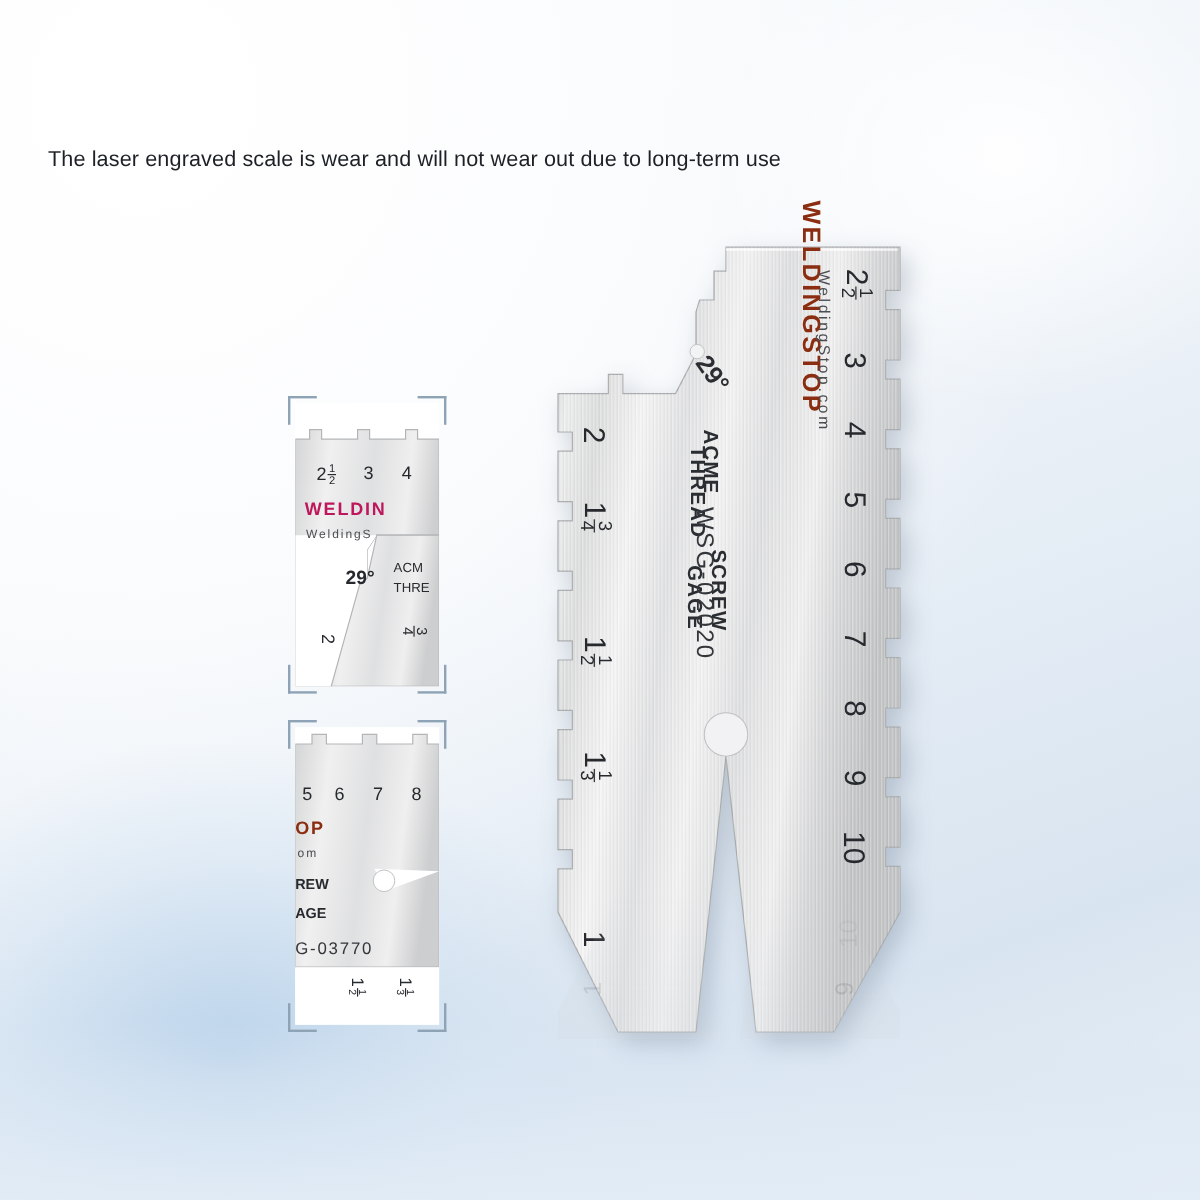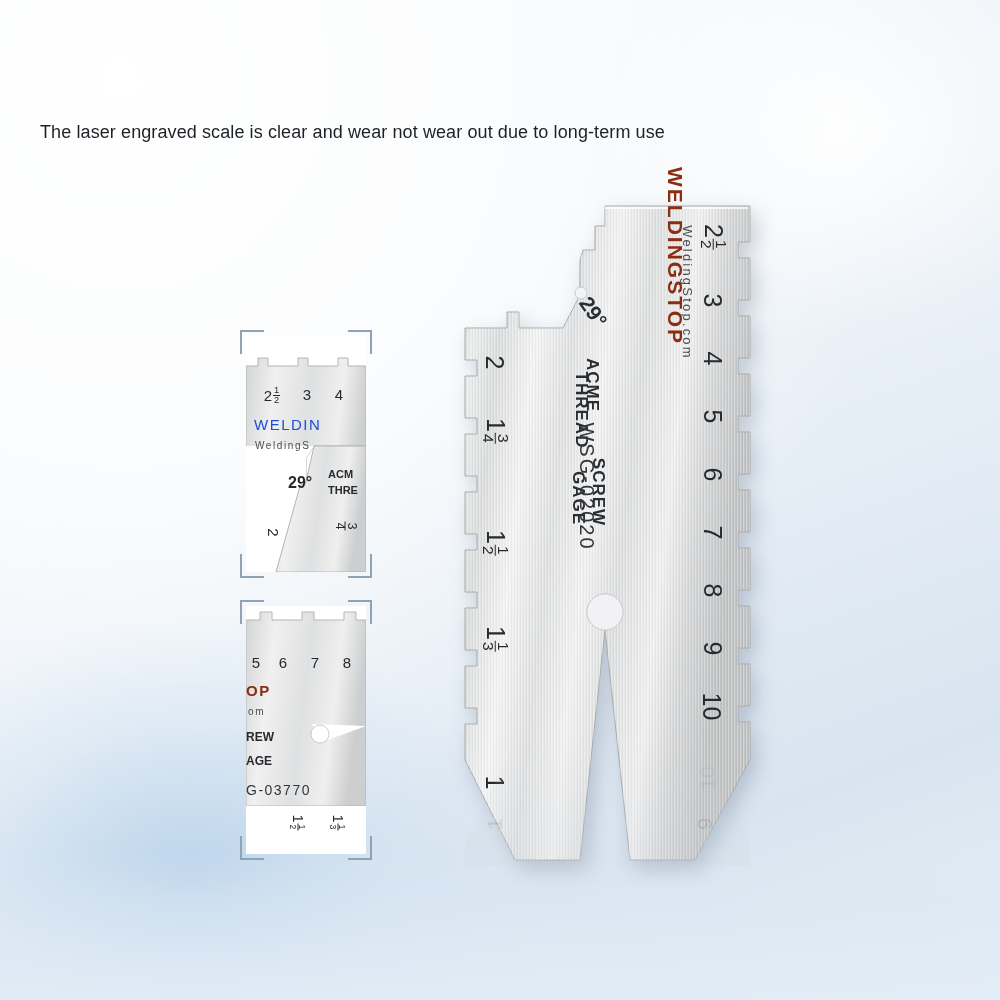--- a/index.html
+++ b/index.html
@@ -231,7 +231,7 @@
   <div class="glow-bl"></div>
   <div class="floor"></div>
 
-  <div class="subhead">The laser engraved scale is clear and wear not wear out due to long-term use</div>
+  <div class="subhead">The laser engraved scale is wear and will not wear out due to long-term use</div>
 
   <div id="main-gauge">
 

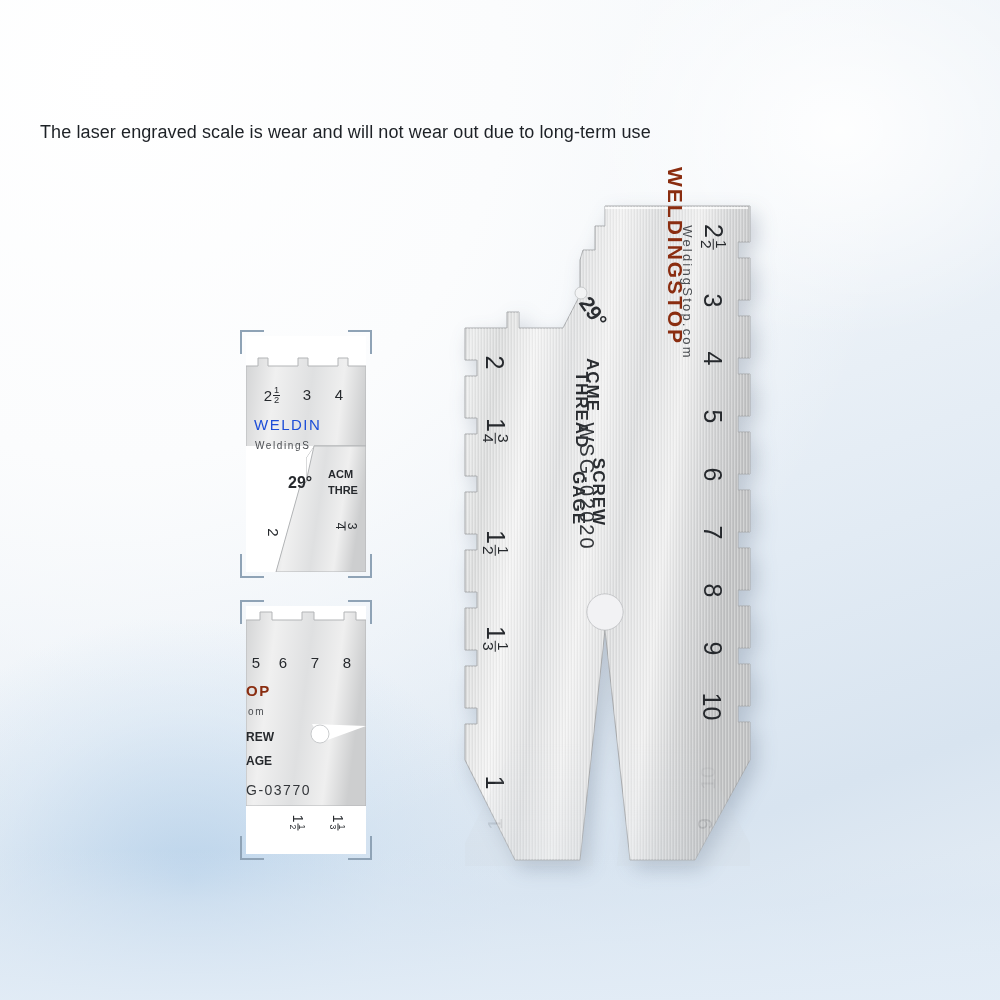--- a/index.html
+++ b/index.html
@@ -450,7 +450,7 @@
       <div class="lbl" style="left:48px; top:50px; width:26px; text-align:center; font-size:15px;">3</div>
       <div class="lbl" style="left:80px; top:50px; width:26px; text-align:center; font-size:15px;">4</div>
 
-      <div class="lbl" style="left:8px; top:80px; font-size:15px; font-weight:400; color:#1d4ed8; letter-spacing:1.5px;">WELDIN</div>
+      <div class="lbl" style="left:8px; top:80px; font-size:15px; font-weight:700; color:#be185d; letter-spacing:1.5px;">WELDIN</div>
       <div class="lbl" style="left:9px; top:104px; font-size:10px; color:#4a4d51; letter-spacing:1.6px;">WeldingS</div>
 
       <div class="lbl" style="left:42px; top:138px; font-size:16px; font-weight:700; color:#26292d;">29°</div>

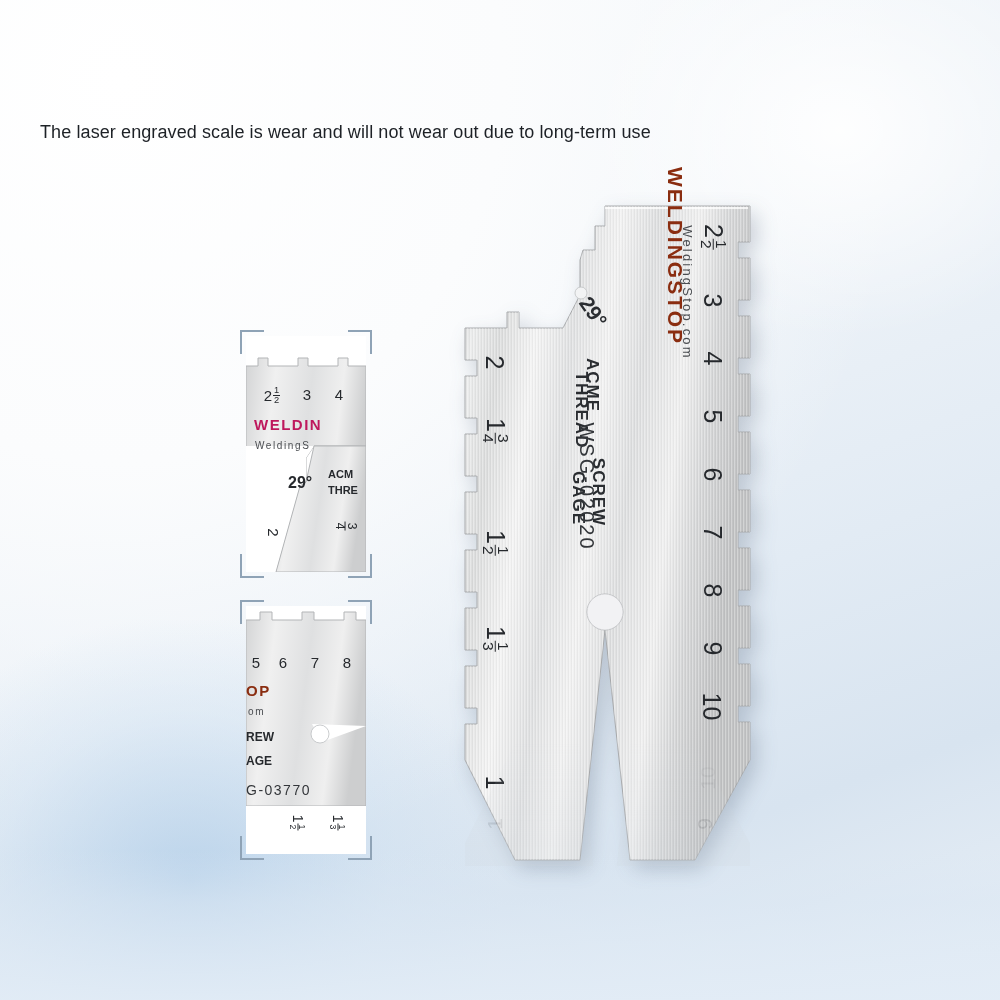--- a/index.html
+++ b/index.html
@@ -454,7 +454,7 @@
       <div class="lbl" style="left:9px; top:104px; font-size:10px; color:#4a4d51; letter-spacing:1.6px;">WeldingS</div>
 
       <div class="lbl" style="left:42px; top:138px; font-size:16px; font-weight:700; color:#26292d;">29°</div>
-      <div class="lbl" style="left:82px; top:132px; font-size:11px; font-weight:700; color:#26292d;">ACM</div>
+      <div class="lbl" style="left:82px; top:132px; font-size:11px; font-weight:400; color:#26292d;">ACM</div>
       <div class="lbl" style="left:82px; top:148px; font-size:11px; font-weight:700; color:#26292d;">THRE</div>
 
       <div class="lbl lbl-l" style="left:14px; top:188px; width:26px; text-align:center; font-size:15px;">2</div>

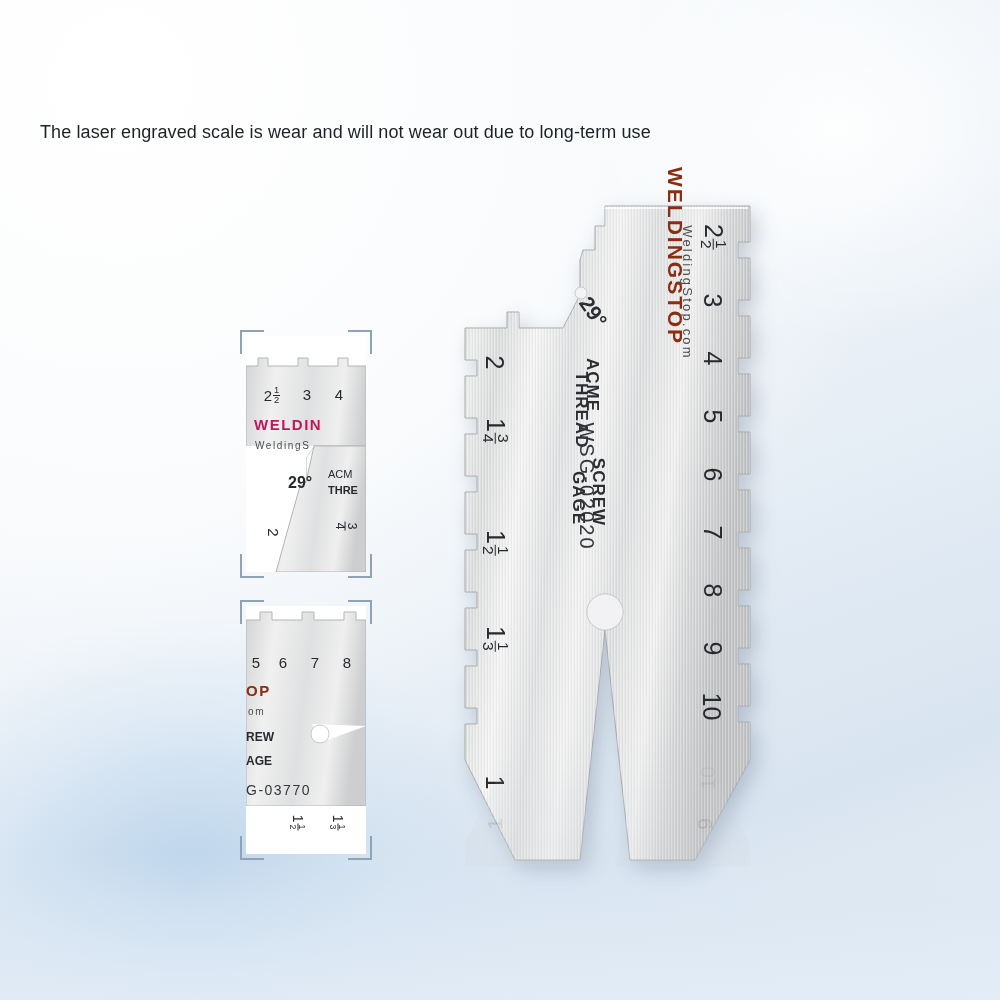--- a/index.html
+++ b/index.html
@@ -455,7 +455,7 @@
 
       <div class="lbl" style="left:42px; top:138px; font-size:16px; font-weight:700; color:#26292d;">29°</div>
       <div class="lbl" style="left:82px; top:132px; font-size:11px; font-weight:400; color:#26292d;">ACM</div>
-      <div class="lbl" style="left:82px; top:148px; font-size:11px; font-weight:700; color:#26292d;">THRE</div>
+      <div class="lbl" style="left:82px; top:148px; font-size:11px; font-weight:400; color:#26292d;">THRE</div>
 
       <div class="lbl lbl-l" style="left:14px; top:188px; width:26px; text-align:center; font-size:15px;">2</div>
       <div class="lbl lbl-l" style="left:84px; top:178px; width:30px; text-align:center; font-size:15px;">

